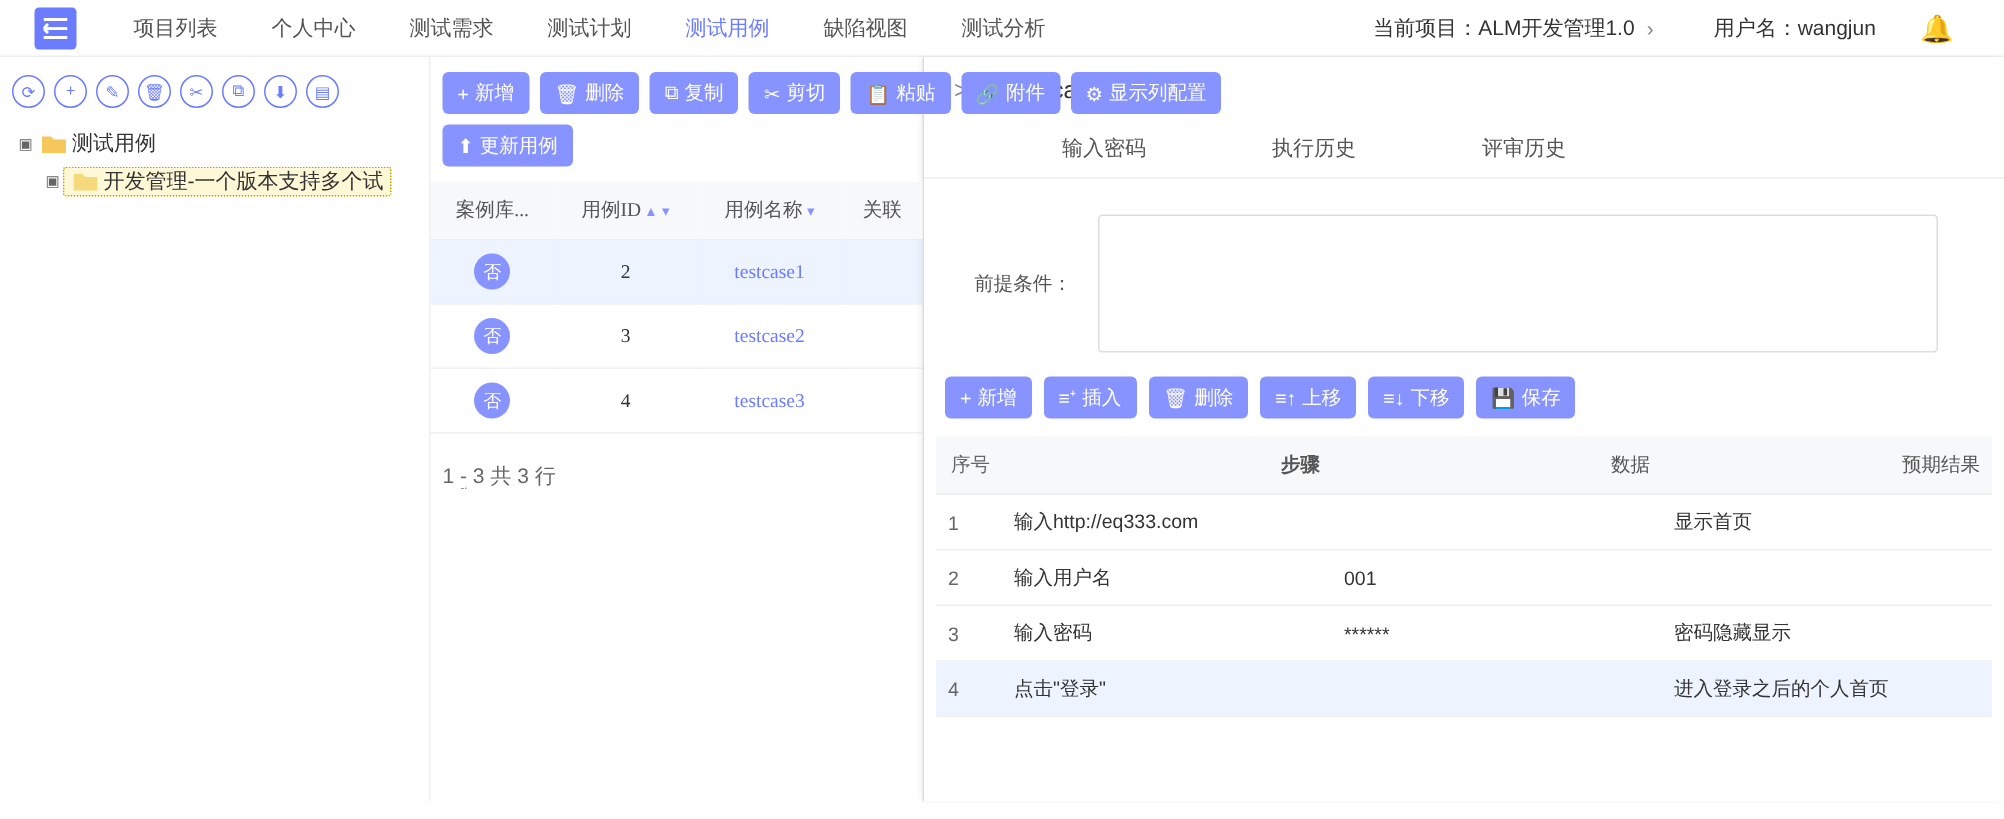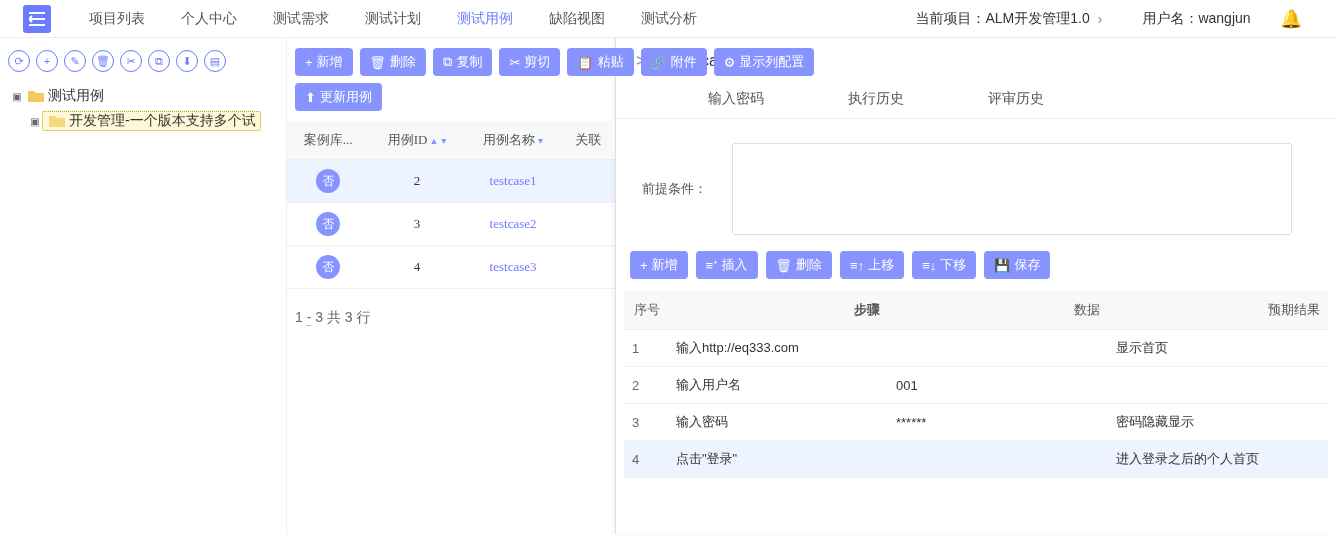--- a/index.html
+++ b/index.html
@@ -62,7 +62,7 @@
 .tabgap { width: 40px; }
 
 .precond { display: flex; align-items: center; padding: 24px 26px 10px; gap: 10px; }
-.precond-label { color: #555; width: 80px; text-align: left; }
+.precond-label { color: #555; width: 80px; text-align: center; }
 .precond-box { flex: 1; height: 92px; border: 1px solid #ddd; border-radius: 3px; max-width: 560px; }
 
 .stepbar { padding: 6px 14px; display: flex; gap: 8px; }

